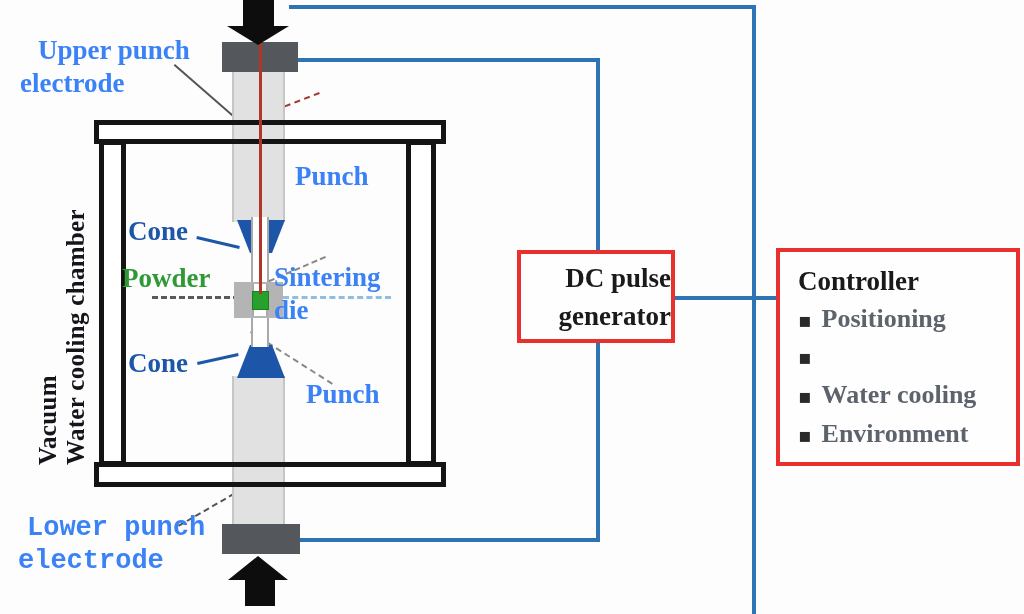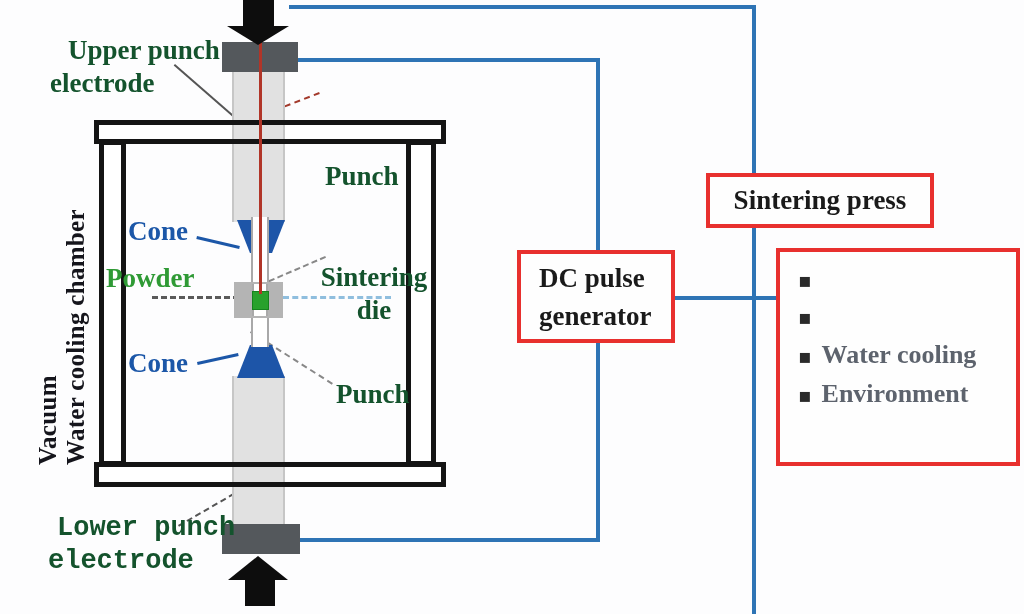--- a/index.html
+++ b/index.html
@@ -35,7 +35,7 @@
   .dash-blue{position:absolute; height:0; border-top:3px dashed #8fbede;}
   
   .lbl{position:absolute; font-weight:bold; white-space:pre-line; line-height:33px; font-size:27px;}
-  .lbl-gray{color:#14532d;margin-left:30px;}
+  .lbl-gray{color:#3b82f6;}
   .lbl-red{color:#96301f;}
   .lbl-blue{color:#1c57a8;}
   .lbl-green{color:#2f9a35;}

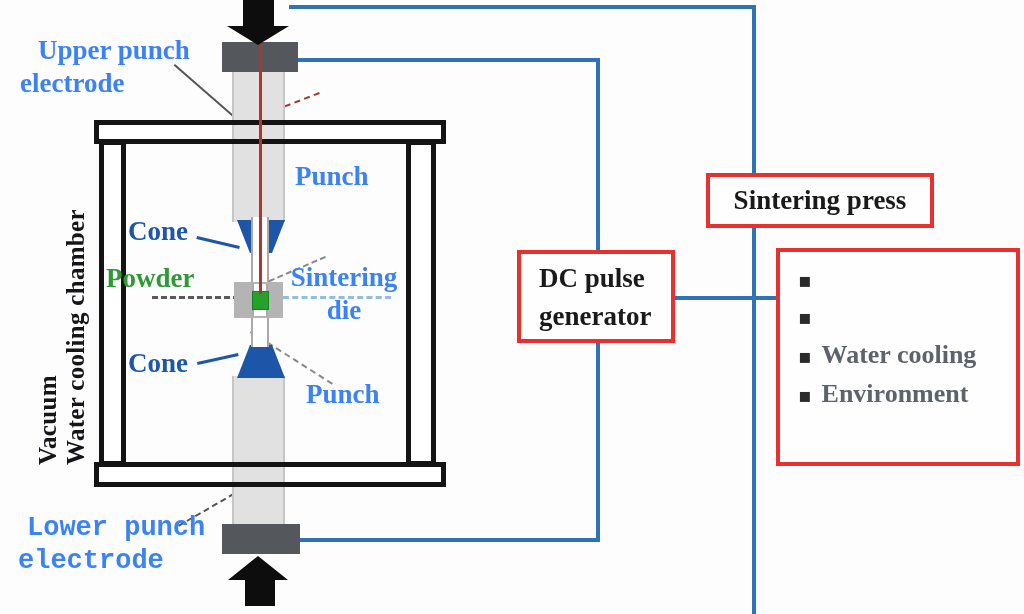--- a/index.html
+++ b/index.html
@@ -126,9 +126,6 @@
   <div class="chamber-lbl">Vacuum
 Water cooling chamber</div>
 
-  <div id="sintering-press-box" class="rbox" style="left:706px; top:173px; width:228px; height:55px;">
-    <span class="rbox-title">Sintering press</span>
-  </div>
 
   <div id="dc-box" class="rbox rbox-title" style="left:517px; top:250px; width:158px; height:93px;">DC pulse
 generator</div>

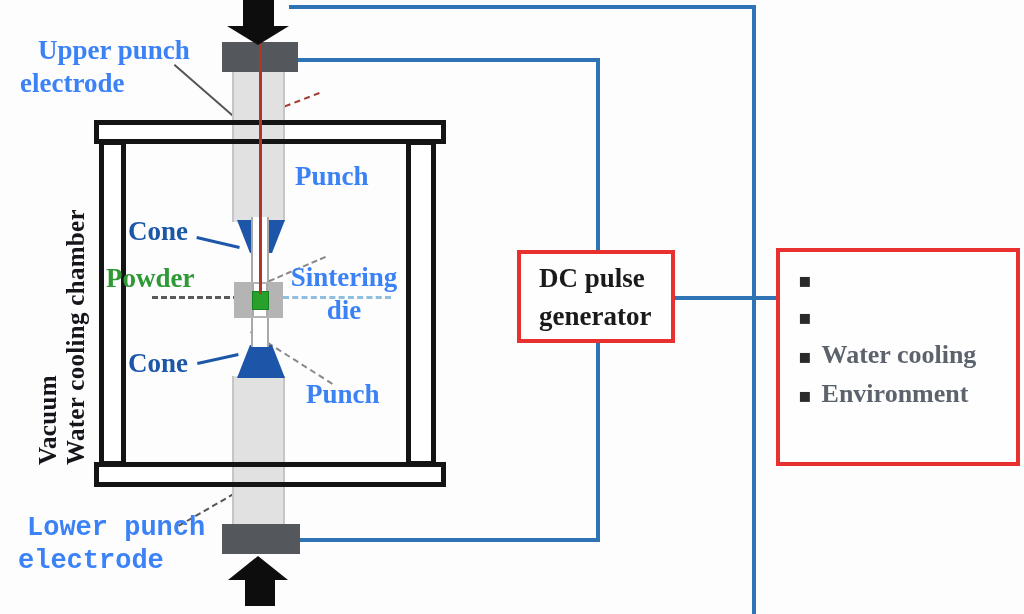--- a/index.html
+++ b/index.html
@@ -38,7 +38,7 @@
   .lbl-gray{color:#3b82f6;}
   .lbl-red{color:#96301f;}
   .lbl-blue{color:#1c57a8;}
-  .lbl-green{color:#2f9a35;}
+  .lbl-green{color:#2f9a35;margin-left:16px;}
   .chamber-lbl{
     position:absolute; left:34px; top:465px; width:326px;
     transform:rotate(-90deg); transform-origin:0 0;

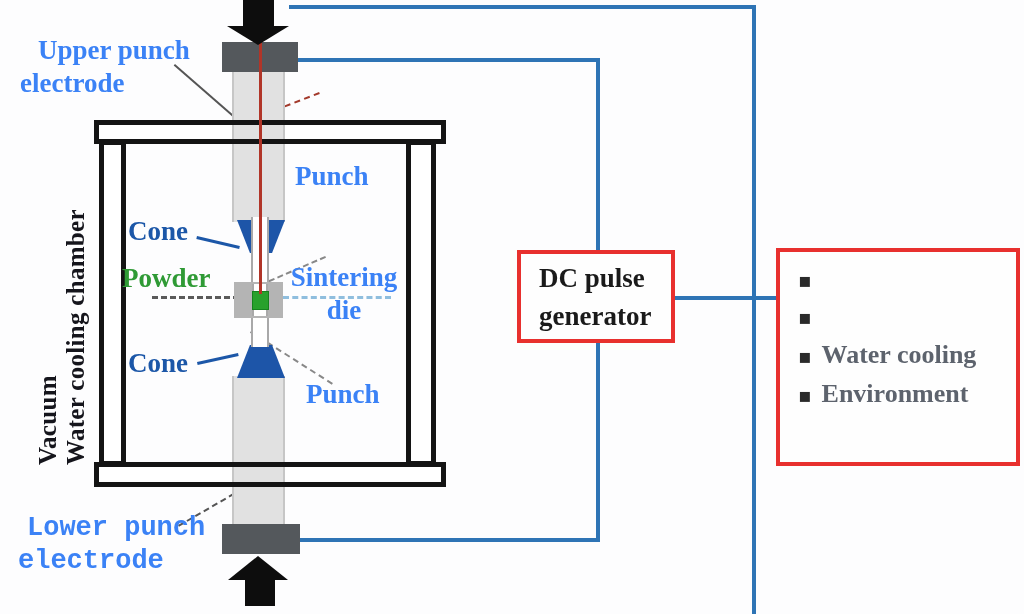--- a/index.html
+++ b/index.html
@@ -117,7 +117,7 @@
   <div class="lbl lbl-gray" style="left:295px; top:160px;">Punch</div>
   <div class="lbl lbl-blue" style="left:128px; top:215px;">Cone</div>
   <div class="lbl lbl-green" style="left:106px; top:262px;">Powder</div>
-  <div class="lbl lbl-gray" style="left:274px; top:261px; width:140px; text-align:center;">Sintering
+  <div class="lbl lbl-gray" style="left:274px; top:261px; width:140px; ">Sintering
 die</div>
   <div class="lbl lbl-blue" style="left:128px; top:347px;">Cone</div>
   <div class="lbl lbl-gray" style="left:306px; top:378px;">Punch</div>

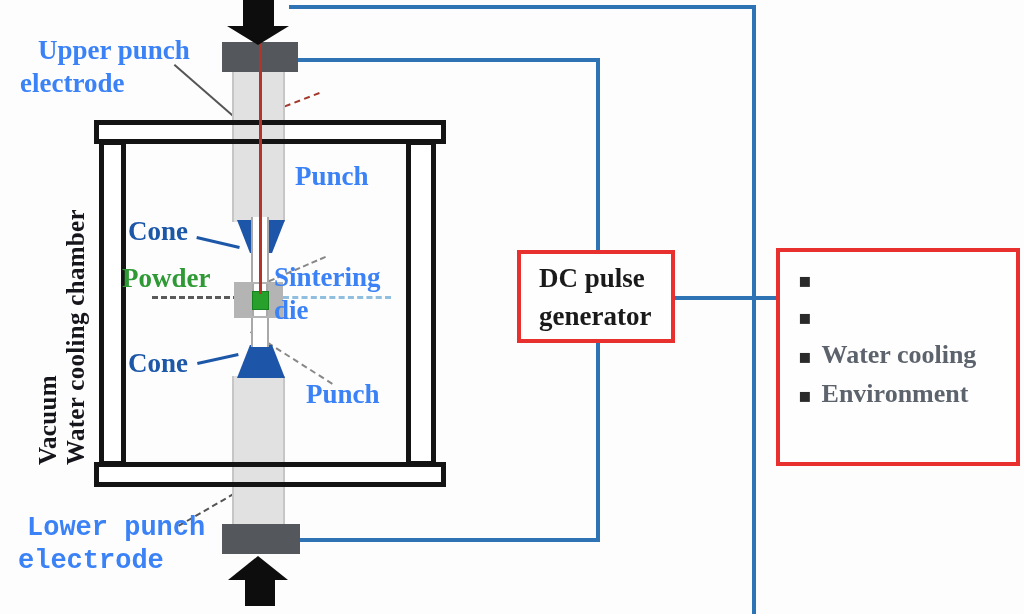--- a/index.html
+++ b/index.html
@@ -50,7 +50,7 @@
   .rbox-title{font-weight:bold; color:#1a1a1a; font-size:27px;}
   #sintering-press-box{display:flex; align-items:center; justify-content:center;}
   #dc-box{display:flex; flex-direction:column; justify-content:center; padding-left:18px;
-          line-height:38px; white-space:pre-line;}
+          line-height:38px; white-space:pre-line;text-align:right;}
   #controller-box{padding:10px 0 0 18px;}
   .citem{display:flex; align-items:baseline; line-height:37px;
          font-size:26px; font-weight:bold; color:#5d636d;}

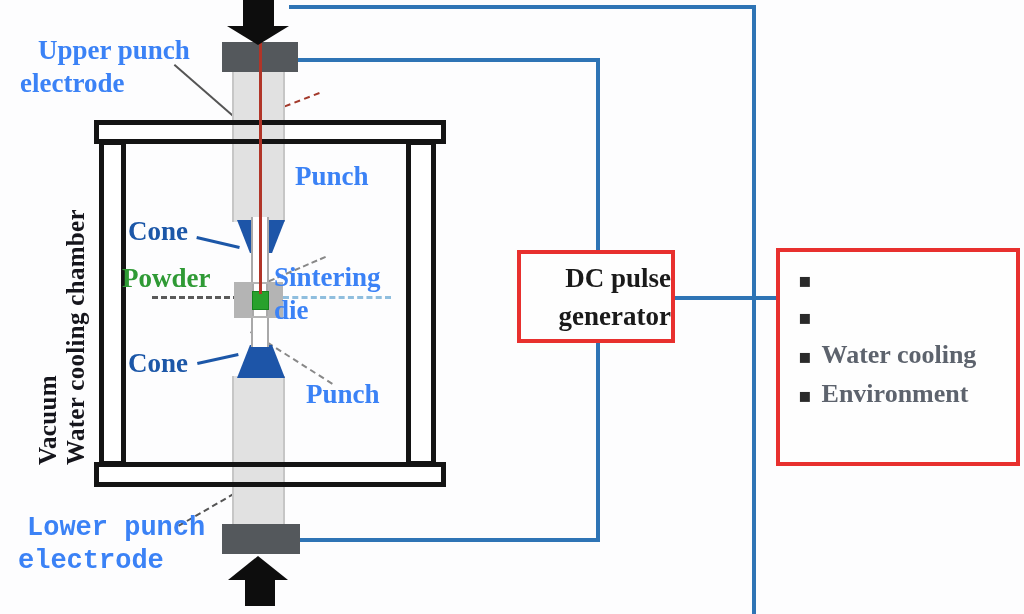--- a/index.html
+++ b/index.html
@@ -131,6 +131,7 @@
 generator</div>
 
   <div id="controller-box" class="rbox" style="left:776px; top:248px; width:244px; height:218px;">
+    <div class="rbox-title" style="line-height:38px;">Controller</div>
     <div class="citem">
       <span class="bullet">▪</span>
     </div>

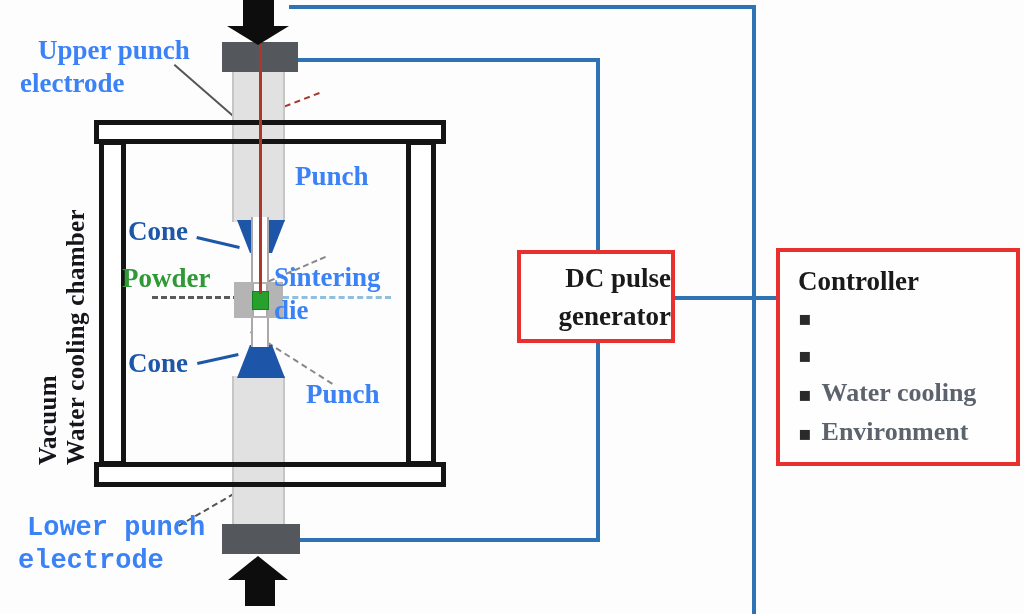--- a/index.html
+++ b/index.html
@@ -134,6 +134,7 @@
     <div class="rbox-title" style="line-height:38px;">Controller</div>
     <div class="citem">
       <span class="bullet">▪</span>
+      <span>Positioning</span>
     </div>
     <div class="citem">
       <span class="bullet">▪</span>

